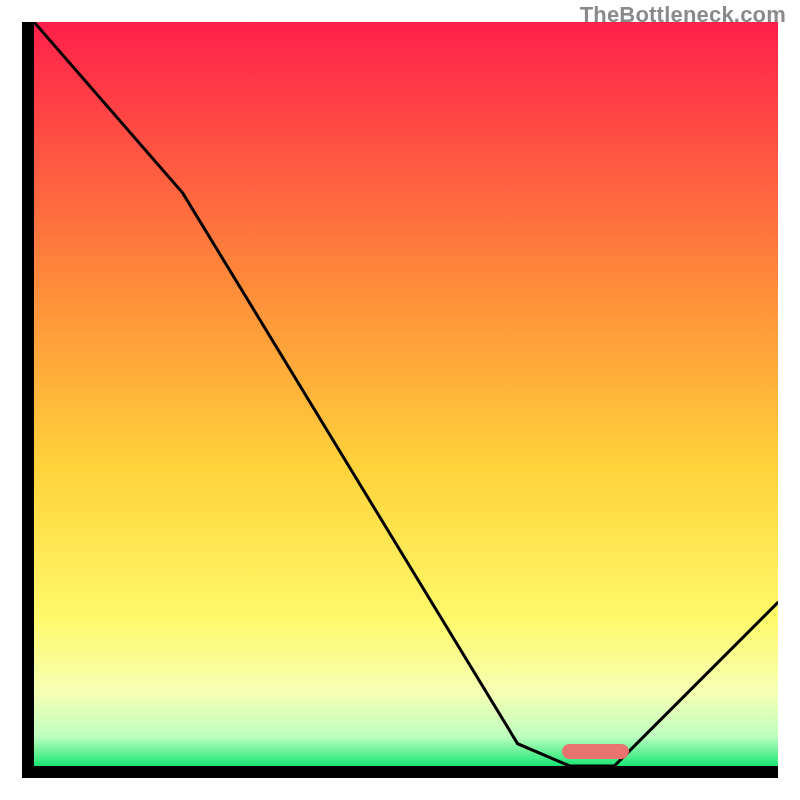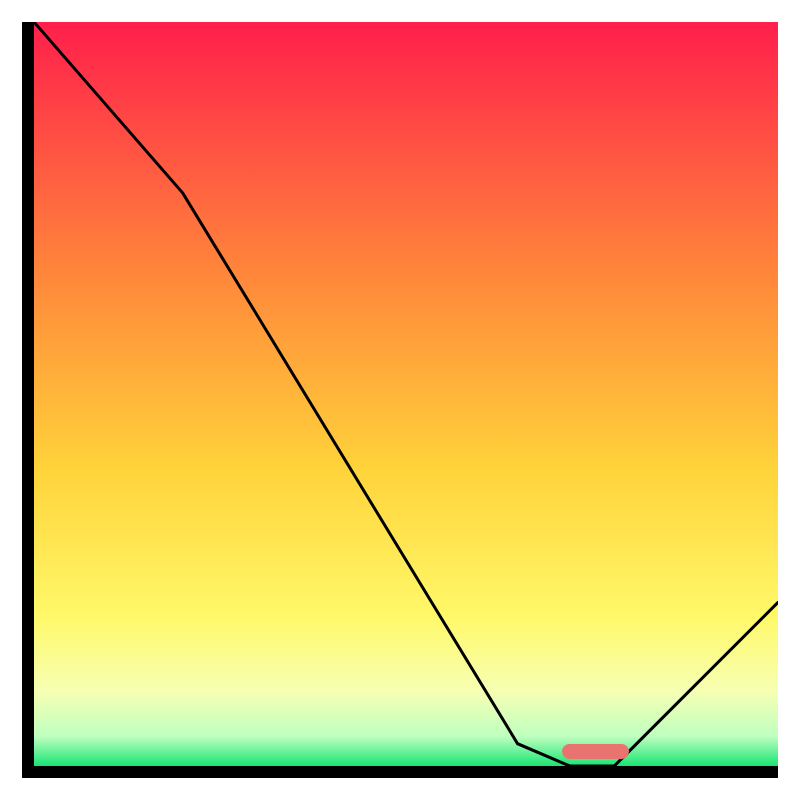--- a/index.html
+++ b/index.html
@@ -70,6 +70,7 @@
 
 <div class="stage">
 
+  <div class="attribution">TheBottleneck.com</div>
 
   <div class="axis-left"></div>
   <div class="axis-bottom"></div>

